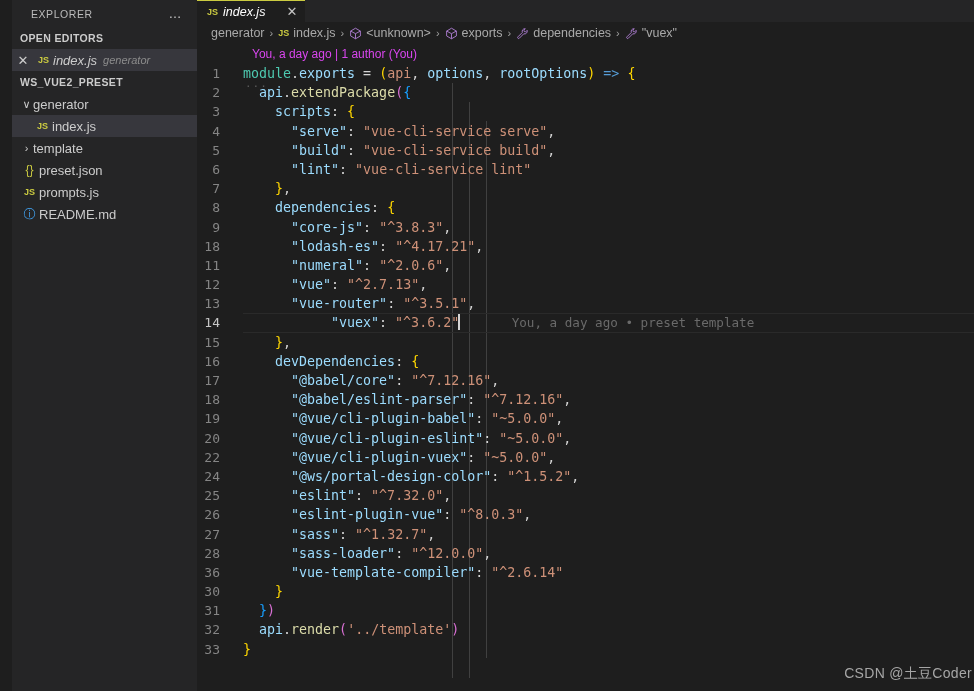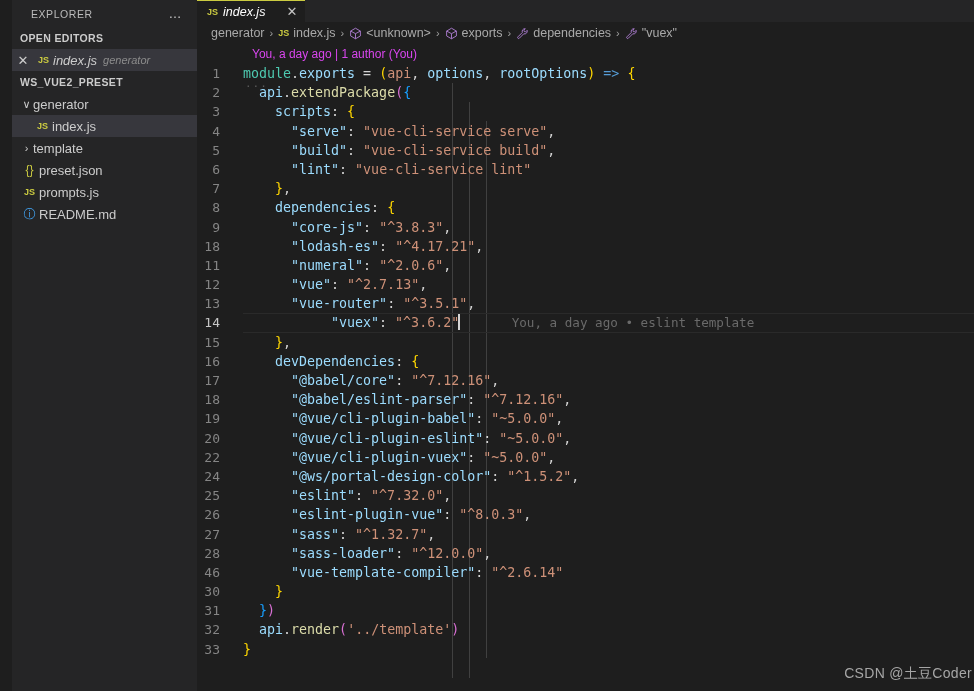--- a/index.html
+++ b/index.html
@@ -278,7 +278,7 @@
           <div class="crow"><span class="ln">11</span><span class="ctext"><span class="t-punc">      </span><span class="t-var">"numeral"</span><span class="t-punc">: </span><span class="t-str">"^2.0.6"</span><span class="t-punc">,</span></span></div>
           <div class="crow"><span class="ln">12</span><span class="ctext"><span class="t-punc">      </span><span class="t-var">"vue"</span><span class="t-punc">: </span><span class="t-str">"^2.7.13"</span><span class="t-punc">,</span></span></div>
           <div class="crow"><span class="ln">13</span><span class="ctext"><span class="t-punc">      </span><span class="t-var">"vue-router"</span><span class="t-punc">: </span><span class="t-str">"^3.5.1"</span><span class="t-punc">,</span></span></div>
-          <div class="crow active"><span class="ln">14</span><span class="ctext"><span class="t-punc">      </span><span class="t-var">"vuex"</span><span class="t-punc">: </span><span class="t-str">"^3.6.2"</span><span class="cursor"></span><span class="blame-inline">You, a day ago • eslint template</span></span></div>
+          <div class="crow active"><span class="ln">14</span><span class="ctext"><span class="t-punc">      </span><span class="t-var">"vuex"</span><span class="t-punc">: </span><span class="t-str">"^3.6.2"</span><span class="cursor"></span><span class="blame-inline">You, a day ago • preset template</span></span></div>
           <div class="crow"><span class="ln">15</span><span class="ctext"><span class="t-punc">    </span><span class="t-brkt-y">}</span><span class="t-punc">,</span></span></div>
           <div class="crow"><span class="ln">16</span><span class="ctext"><span class="t-punc">    </span><span class="t-var">devDependencies</span><span class="t-punc">: </span><span class="t-brkt-y">{</span></span></div>
           <div class="crow"><span class="ln">17</span><span class="ctext"><span class="t-punc">      </span><span class="t-var">"@babel/core"</span><span class="t-punc">: </span><span class="t-str">"^7.12.16"</span><span class="t-punc">,</span></span></div>

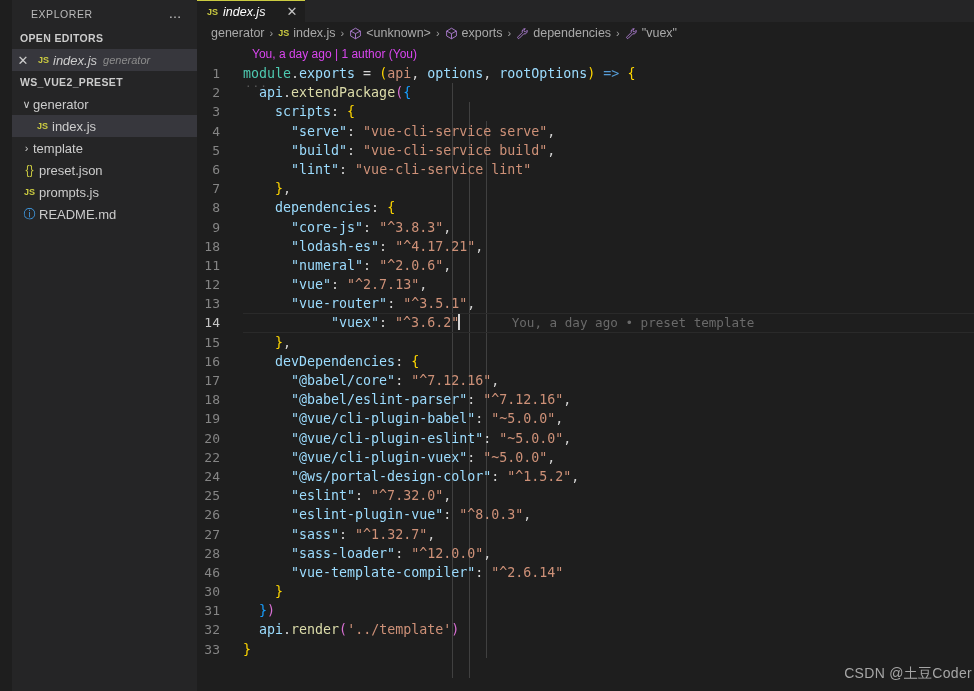--- a/index.html
+++ b/index.html
@@ -291,7 +291,7 @@
           <div class="crow"><span class="ln">26</span><span class="ctext"><span class="t-punc">      </span><span class="t-var">"eslint-plugin-vue"</span><span class="t-punc">: </span><span class="t-str">"^8.0.3"</span><span class="t-punc">,</span></span></div>
           <div class="crow"><span class="ln">27</span><span class="ctext"><span class="t-punc">      </span><span class="t-var">"sass"</span><span class="t-punc">: </span><span class="t-str">"^1.32.7"</span><span class="t-punc">,</span></span></div>
           <div class="crow"><span class="ln">28</span><span class="ctext"><span class="t-punc">      </span><span class="t-var">"sass-loader"</span><span class="t-punc">: </span><span class="t-str">"^12.0.0"</span><span class="t-punc">,</span></span></div>
-          <div class="crow"><span class="ln">46</span><span class="ctext"><span class="t-punc">      </span><span class="t-var">"vue-template-compiler"</span><span class="t-punc">: </span><span class="t-str">"^2.6.14"</span></span></div>
+          <div class="crow"><span class="ln">36</span><span class="ctext"><span class="t-punc">      </span><span class="t-var">"vue-template-compiler"</span><span class="t-punc">: </span><span class="t-str">"^2.6.14"</span></span></div>
           <div class="crow"><span class="ln">30</span><span class="ctext"><span class="t-punc">    </span><span class="t-brkt-y">}</span></span></div>
           <div class="crow"><span class="ln">31</span><span class="ctext"><span class="t-punc">  </span><span class="t-brkt-b">}</span><span class="t-brkt-p">)</span></span></div>
           <div class="crow"><span class="ln">32</span><span class="ctext"><span class="t-punc">  </span><span class="t-var">api</span><span class="t-punc">.</span><span class="t-fn">render</span><span class="t-brkt-p">(</span><span class="t-str">'../template'</span><span class="t-brkt-p">)</span></span></div>

